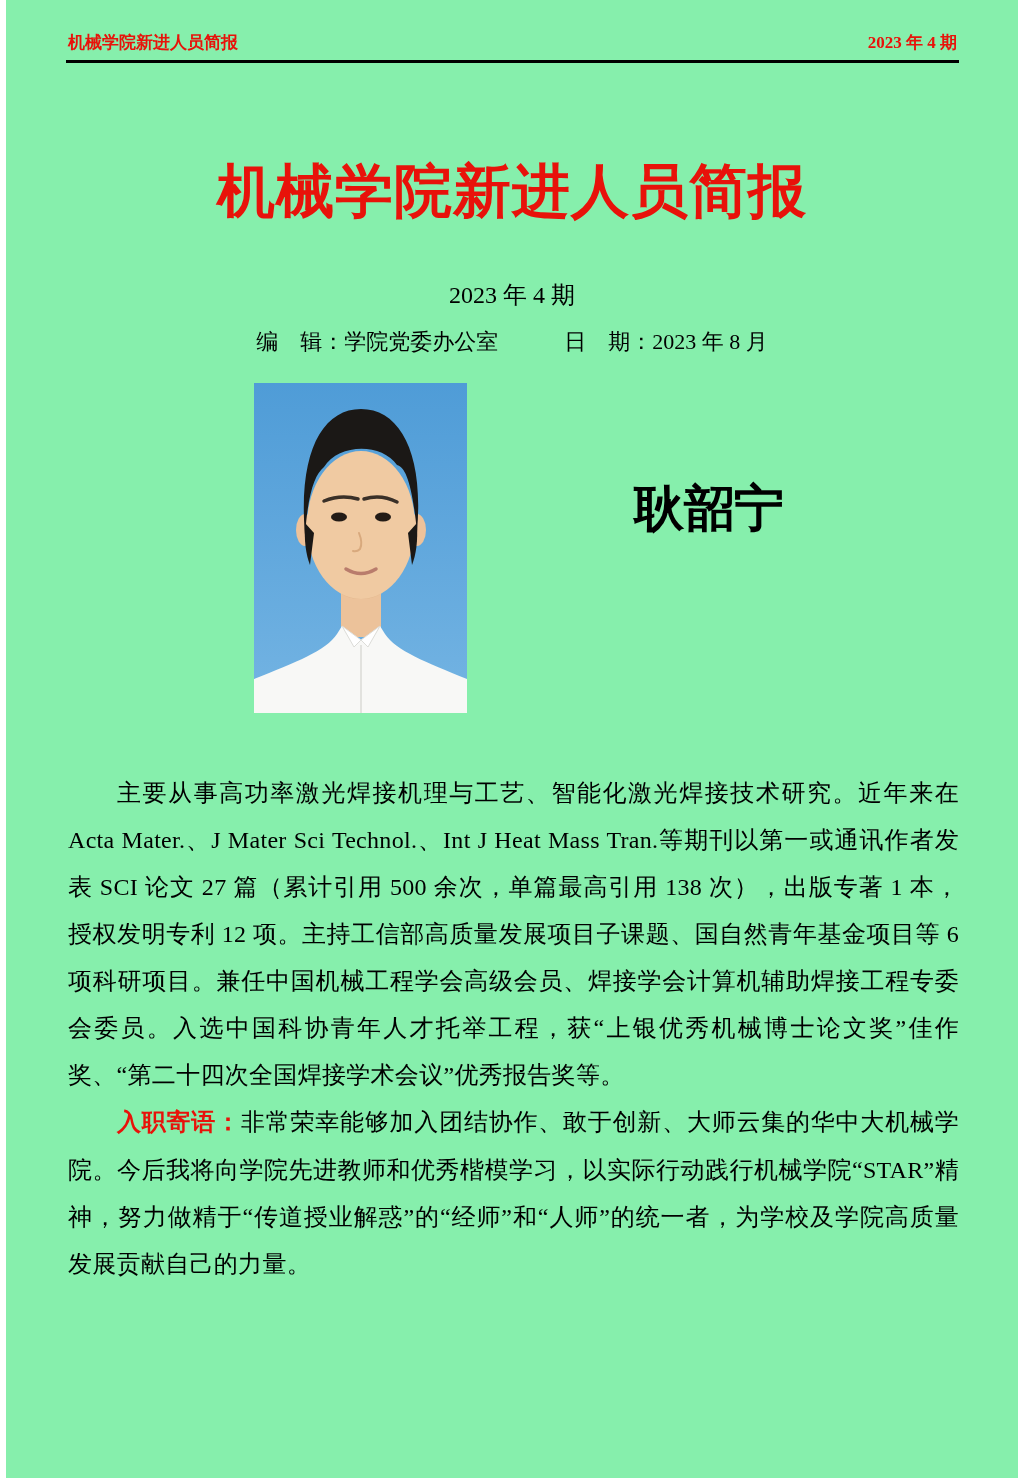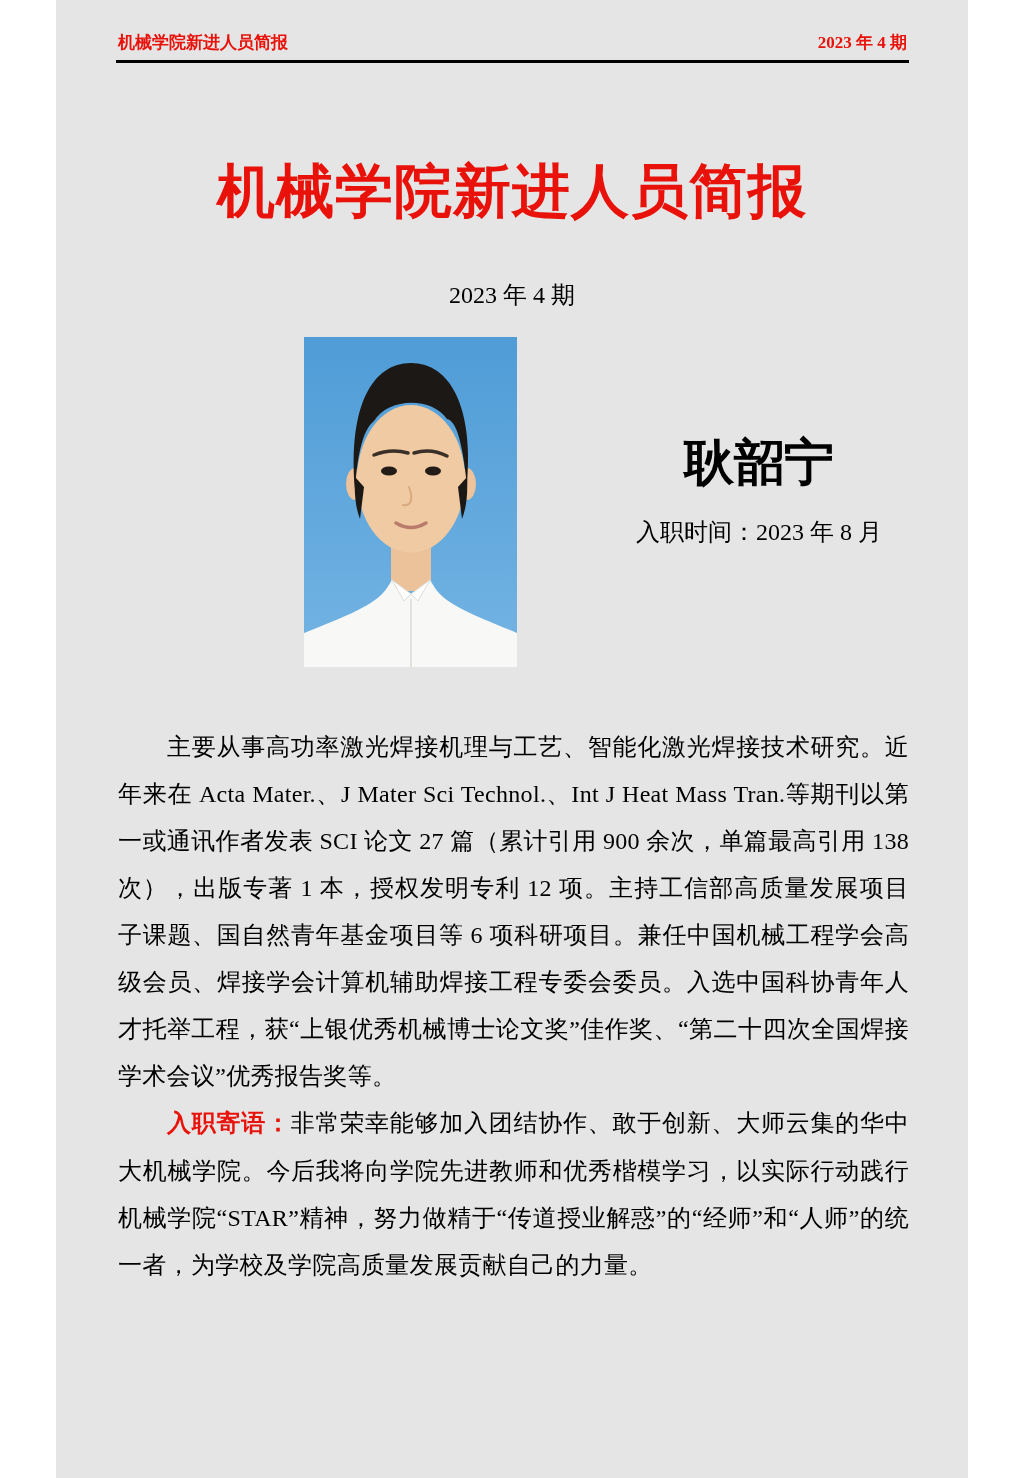--- a/index.html
+++ b/index.html
@@ -6,10 +6,10 @@
   html, body { background: #ffffff; }
   .page {
     position: relative;
-    width: 912px;
+    width: 1012px;
     height: 1478px;
     margin: 0 auto;
-    background: #e5e5e5;
+    background: #86efac;
     overflow: hidden;
     color: #000;
     font-family: "Liberation Serif", "DejaVu Serif", serif;

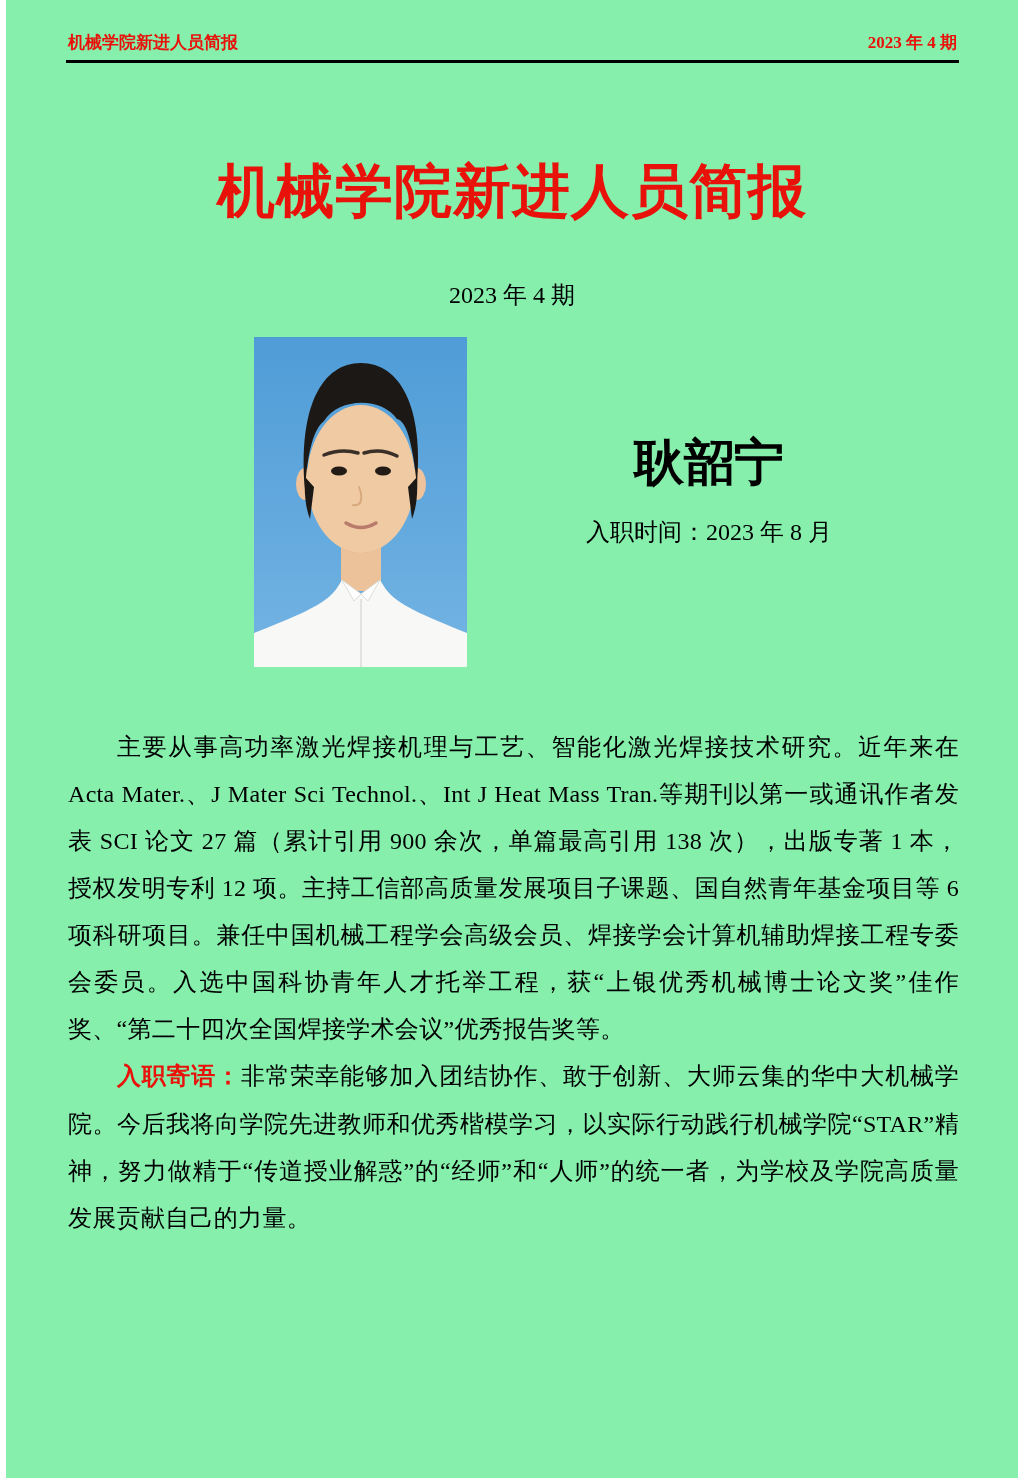--- a/index.html
+++ b/index.html
@@ -107,6 +107,14 @@
 
   <div class="issue">2023 年 4 期</div>
 
+  <div class="meta-row">
+    <span>
+      <span>编　辑：</span><span>学院党委办公室</span>
+    </span>
+    <span>
+      <span>日　期：</span><span>2023 年 8 月</span>
+    </span>
+  </div>
 
   <div class="profile">
     <div class="photo-frame">

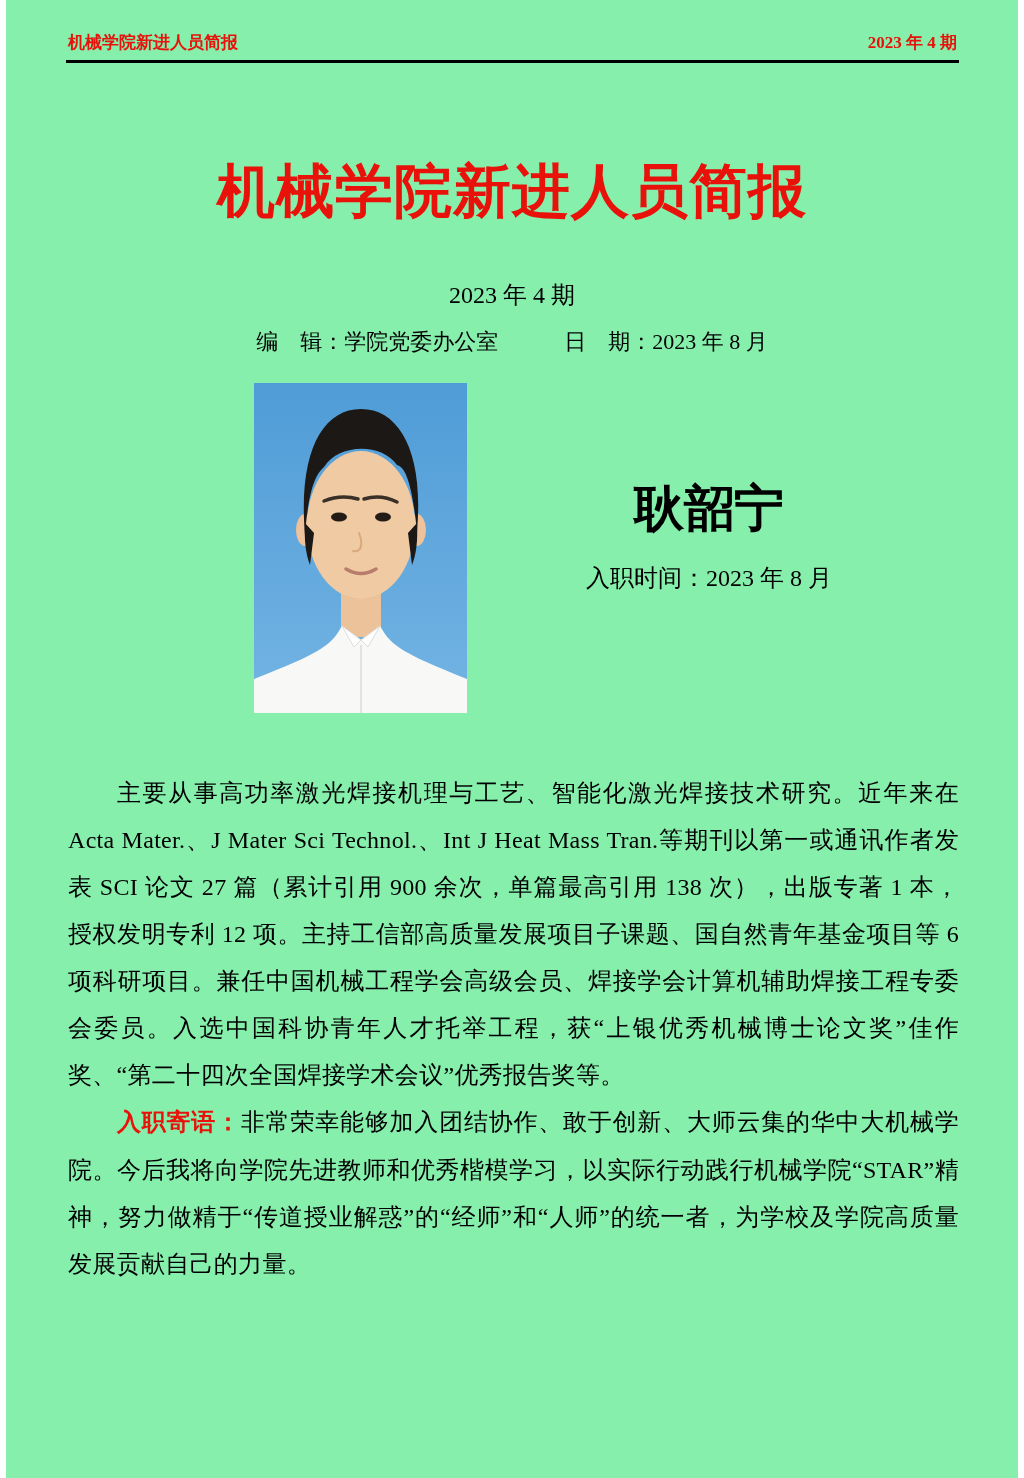--- a/index.html
+++ b/index.html
@@ -157,9 +157,6 @@
     </div>
     <div class="profile-info">
       <div class="person-name">耿韶宁</div>
-      <div class="join-line">
-        <span>入职时间：</span><span>2023 年 8 月</span>
-      </div>
     </div>
   </div>
 

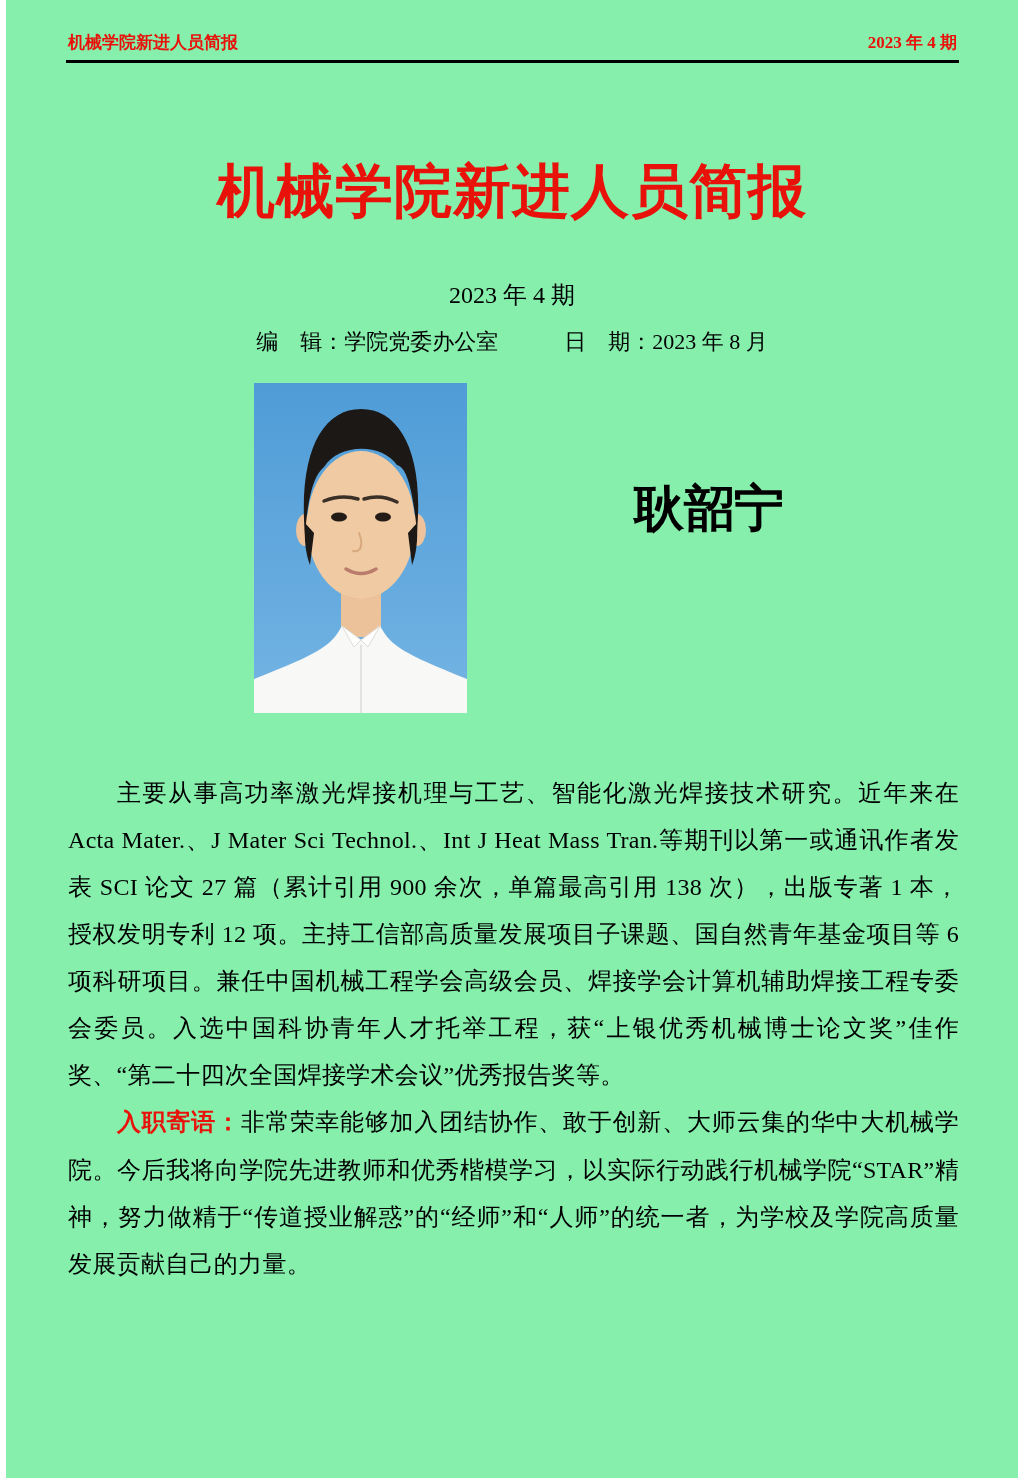--- a/index.html
+++ b/index.html
@@ -161,7 +161,7 @@
   </div>
 
   <div class="body-text">
-    <p>主要从事高功率激光焊接机理与工艺、智能化激光焊接技术研究。近年来在 Acta Mater.、J Mater Sci Technol.、Int J Heat Mass Tran.等期刊以第一或通讯作者发表 SCI 论文 27 篇（累计引用 900 余次，单篇最高引用 138 次），出版专著 1 本，授权发明专利 12 项。主持工信部高质量发展项目子课题、国自然青年基金项目等 6 项科研项目。兼任中国机械工程学会高级会员、焊接学会计算机辅助焊接工程专委会委员。入选中国科协青年人才托举工程，获“上银优秀机械博士论文奖”佳作奖、“第二十四次全国焊接学术会议”优秀报告奖等。</p>
+    <p>主要从事高功率激光焊接机理与工艺、智能化激光焊接技术研究。近年来在 Acta Mater.、J Mater Sci Technol.、Int J Heat Mass Tran.等期刊以第一或通讯作者发表 SCI 论文 27 篇（累计引用 500 余次，单篇最高引用 138 次），出版专著 1 本，授权发明专利 12 项。主持工信部高质量发展项目子课题、国自然青年基金项目等 6 项科研项目。兼任中国机械工程学会高级会员、焊接学会计算机辅助焊接工程专委会委员。入选中国科协青年人才托举工程，获“上银优秀机械博士论文奖”佳作奖、“第二十四次全国焊接学术会议”优秀报告奖等。</p>
     <p><span class="red-label">入职寄语：</span><span>非常荣幸能够加入团结协作、敢于创新、大师云集的华中大机械学院。今后我将向学院先进教师和优秀楷模学习，以实际行动践行机械学院“STAR”精神，努力做精于“传道授业解惑”的“经师”和“人师”的统一者，为学校及学院高质量发展贡献自己的力量。</span></p>
 
   </div>

